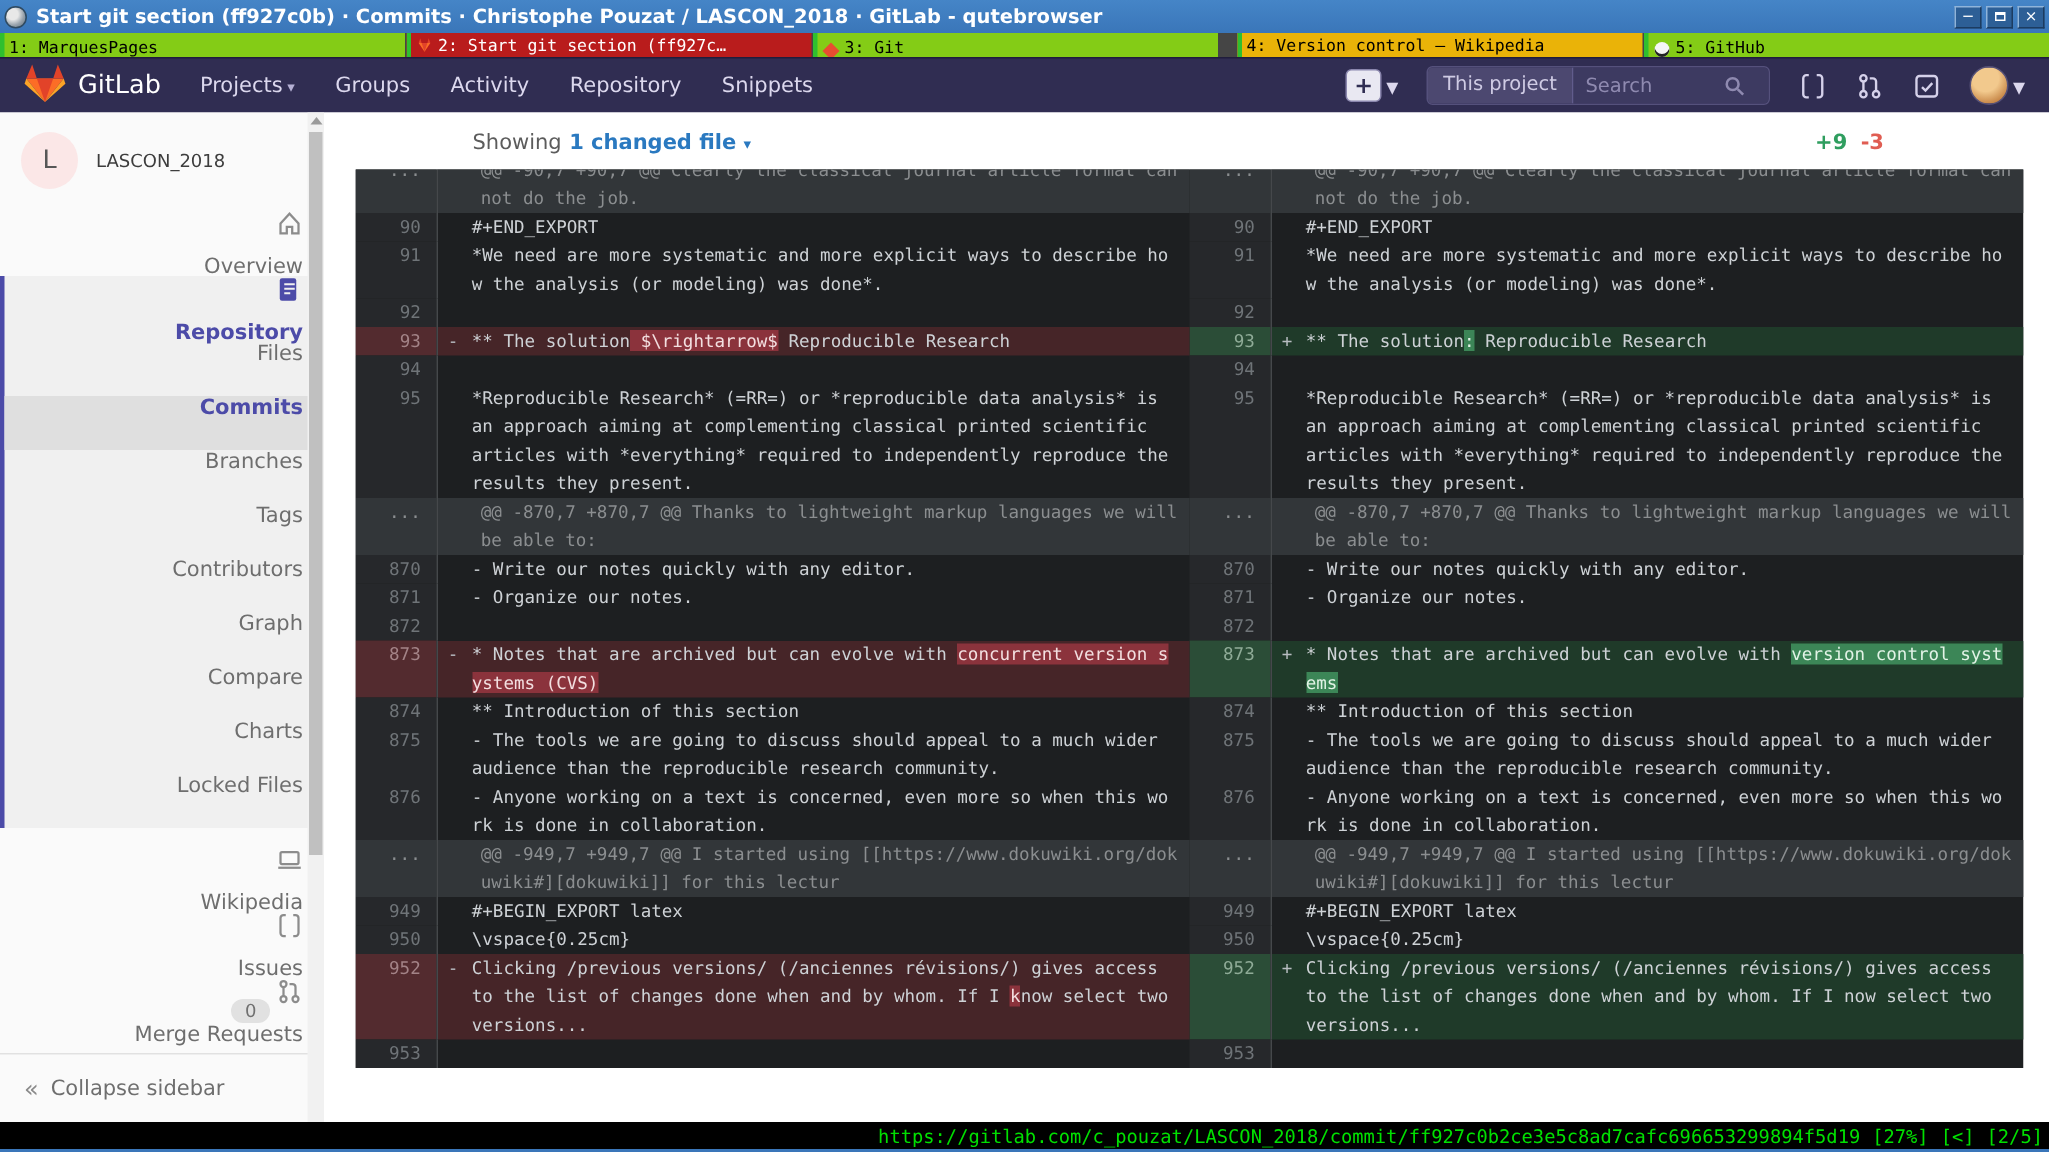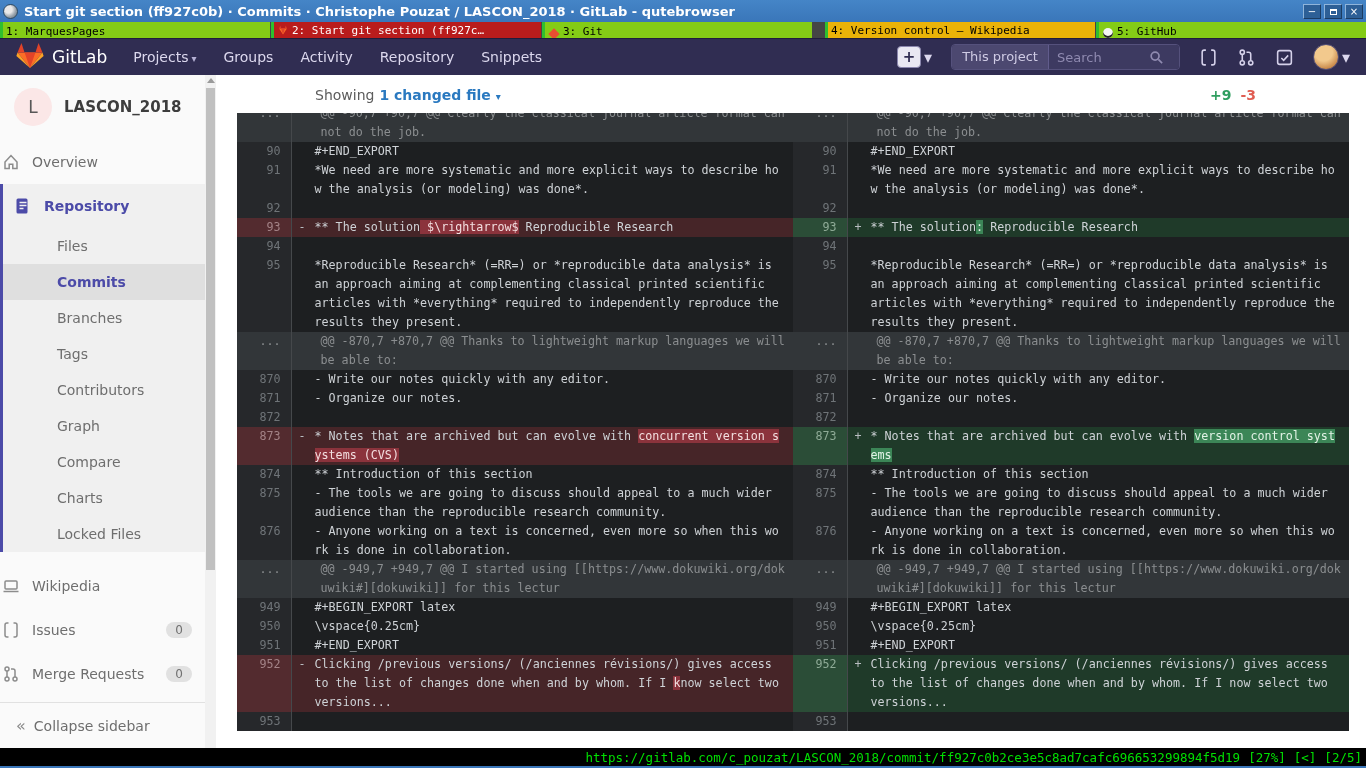--- a/index.html
+++ b/index.html
@@ -81,7 +81,7 @@
   .proj-head { display:flex; align-items:center; padding:13px 14px 14px; gap:12px; }
   .proj-avatar { width:38px; height:38px; border-radius:50%; background:#fbe7e7;
     color:#575757; font-size:17px; display:flex; align-items:center; justify-content:center; }
-  .proj-name { font-size:15px; font-weight:700; color:#3d3d3d; }
+  .proj-name { font-size:12px; font-weight:400; color:#3d3d3d; }
   .sb-item { display:flex; align-items:center; gap:12px; padding:0 2px; height:44px;
     cursor:pointer; }
   .sb-item svg { width:18px; height:18px; flex:none; }

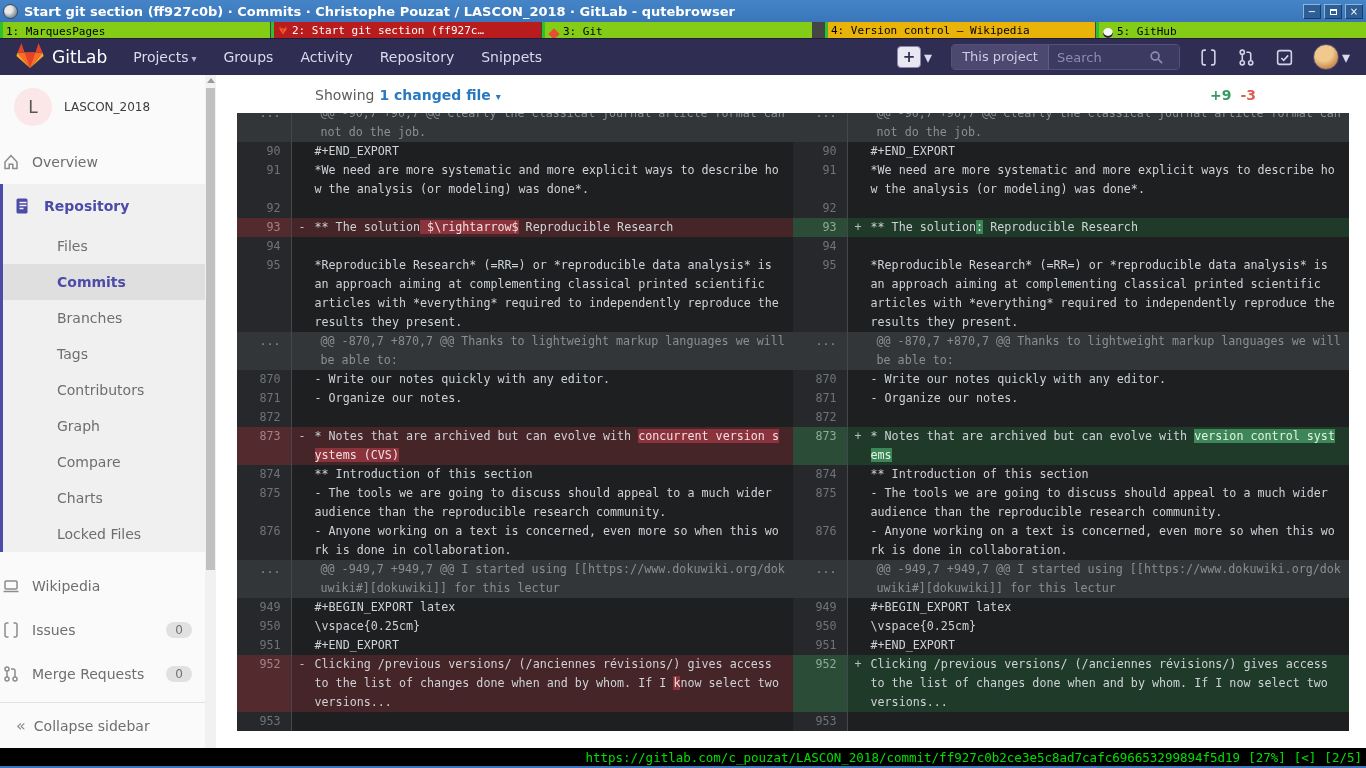--- a/index.html
+++ b/index.html
@@ -82,8 +82,8 @@
   .proj-avatar { width:38px; height:38px; border-radius:50%; background:#fbe7e7;
     color:#575757; font-size:17px; display:flex; align-items:center; justify-content:center; }
   .proj-name { font-size:12px; font-weight:400; color:#3d3d3d; }
-  .sb-item { display:flex; align-items:center; gap:12px; padding:0 2px; height:44px;
-    cursor:pointer; }
+  .sb-item { display:flex; align-items:flex-end; gap:12px; padding:0 14px; height:44px;
+    cursor:pointer;flex-direction:column; }
   .sb-item svg { width:18px; height:18px; flex:none; }
   .sb-group { background:#f0f0f0; border-left:3px solid var(--sidebar_purple); }
   .sb-group .sb-item { padding-left:11px; }

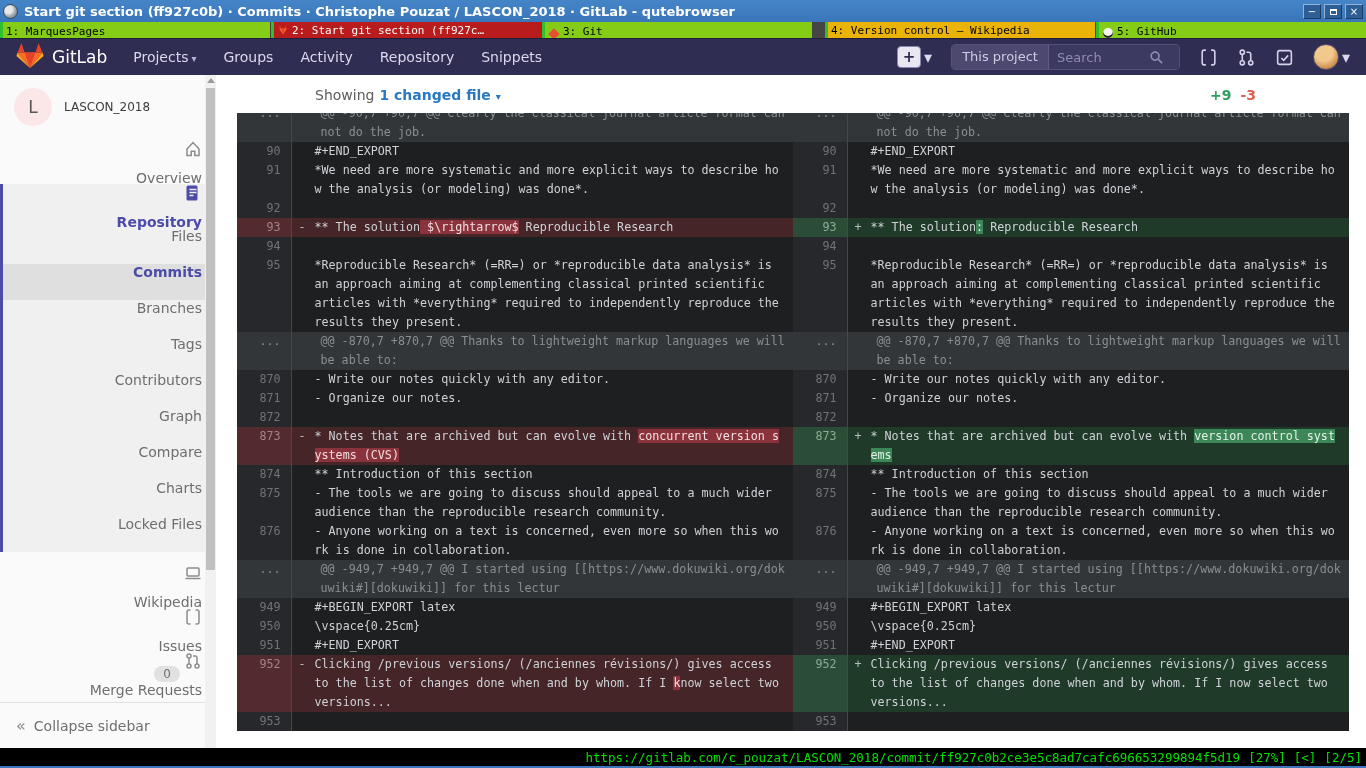--- a/index.html
+++ b/index.html
@@ -468,12 +468,6 @@
               <td class="code ctx"><span>\vspace{0.25cm}</span></td>
             </tr>
             <tr>
-              <td class="gut ctx">951</td>
-              <td class="code ctx"><span>#+END_EXPORT</span></td>
-              <td class="gut ctx">951</td>
-              <td class="code ctx"><span>#+END_EXPORT</span></td>
-            </tr>
-            <tr>
               <td class="gut del">952</td>
               <td class="code del"><span class="marker">-</span><span><span>Clicking /previous versions/ (/anciennes révisions/) gives access to the list of changes done when and by whom. If I </span><span class="hl">k</span><span>now select two versions...</span></span></td>
               <td class="gut add">952</td>

